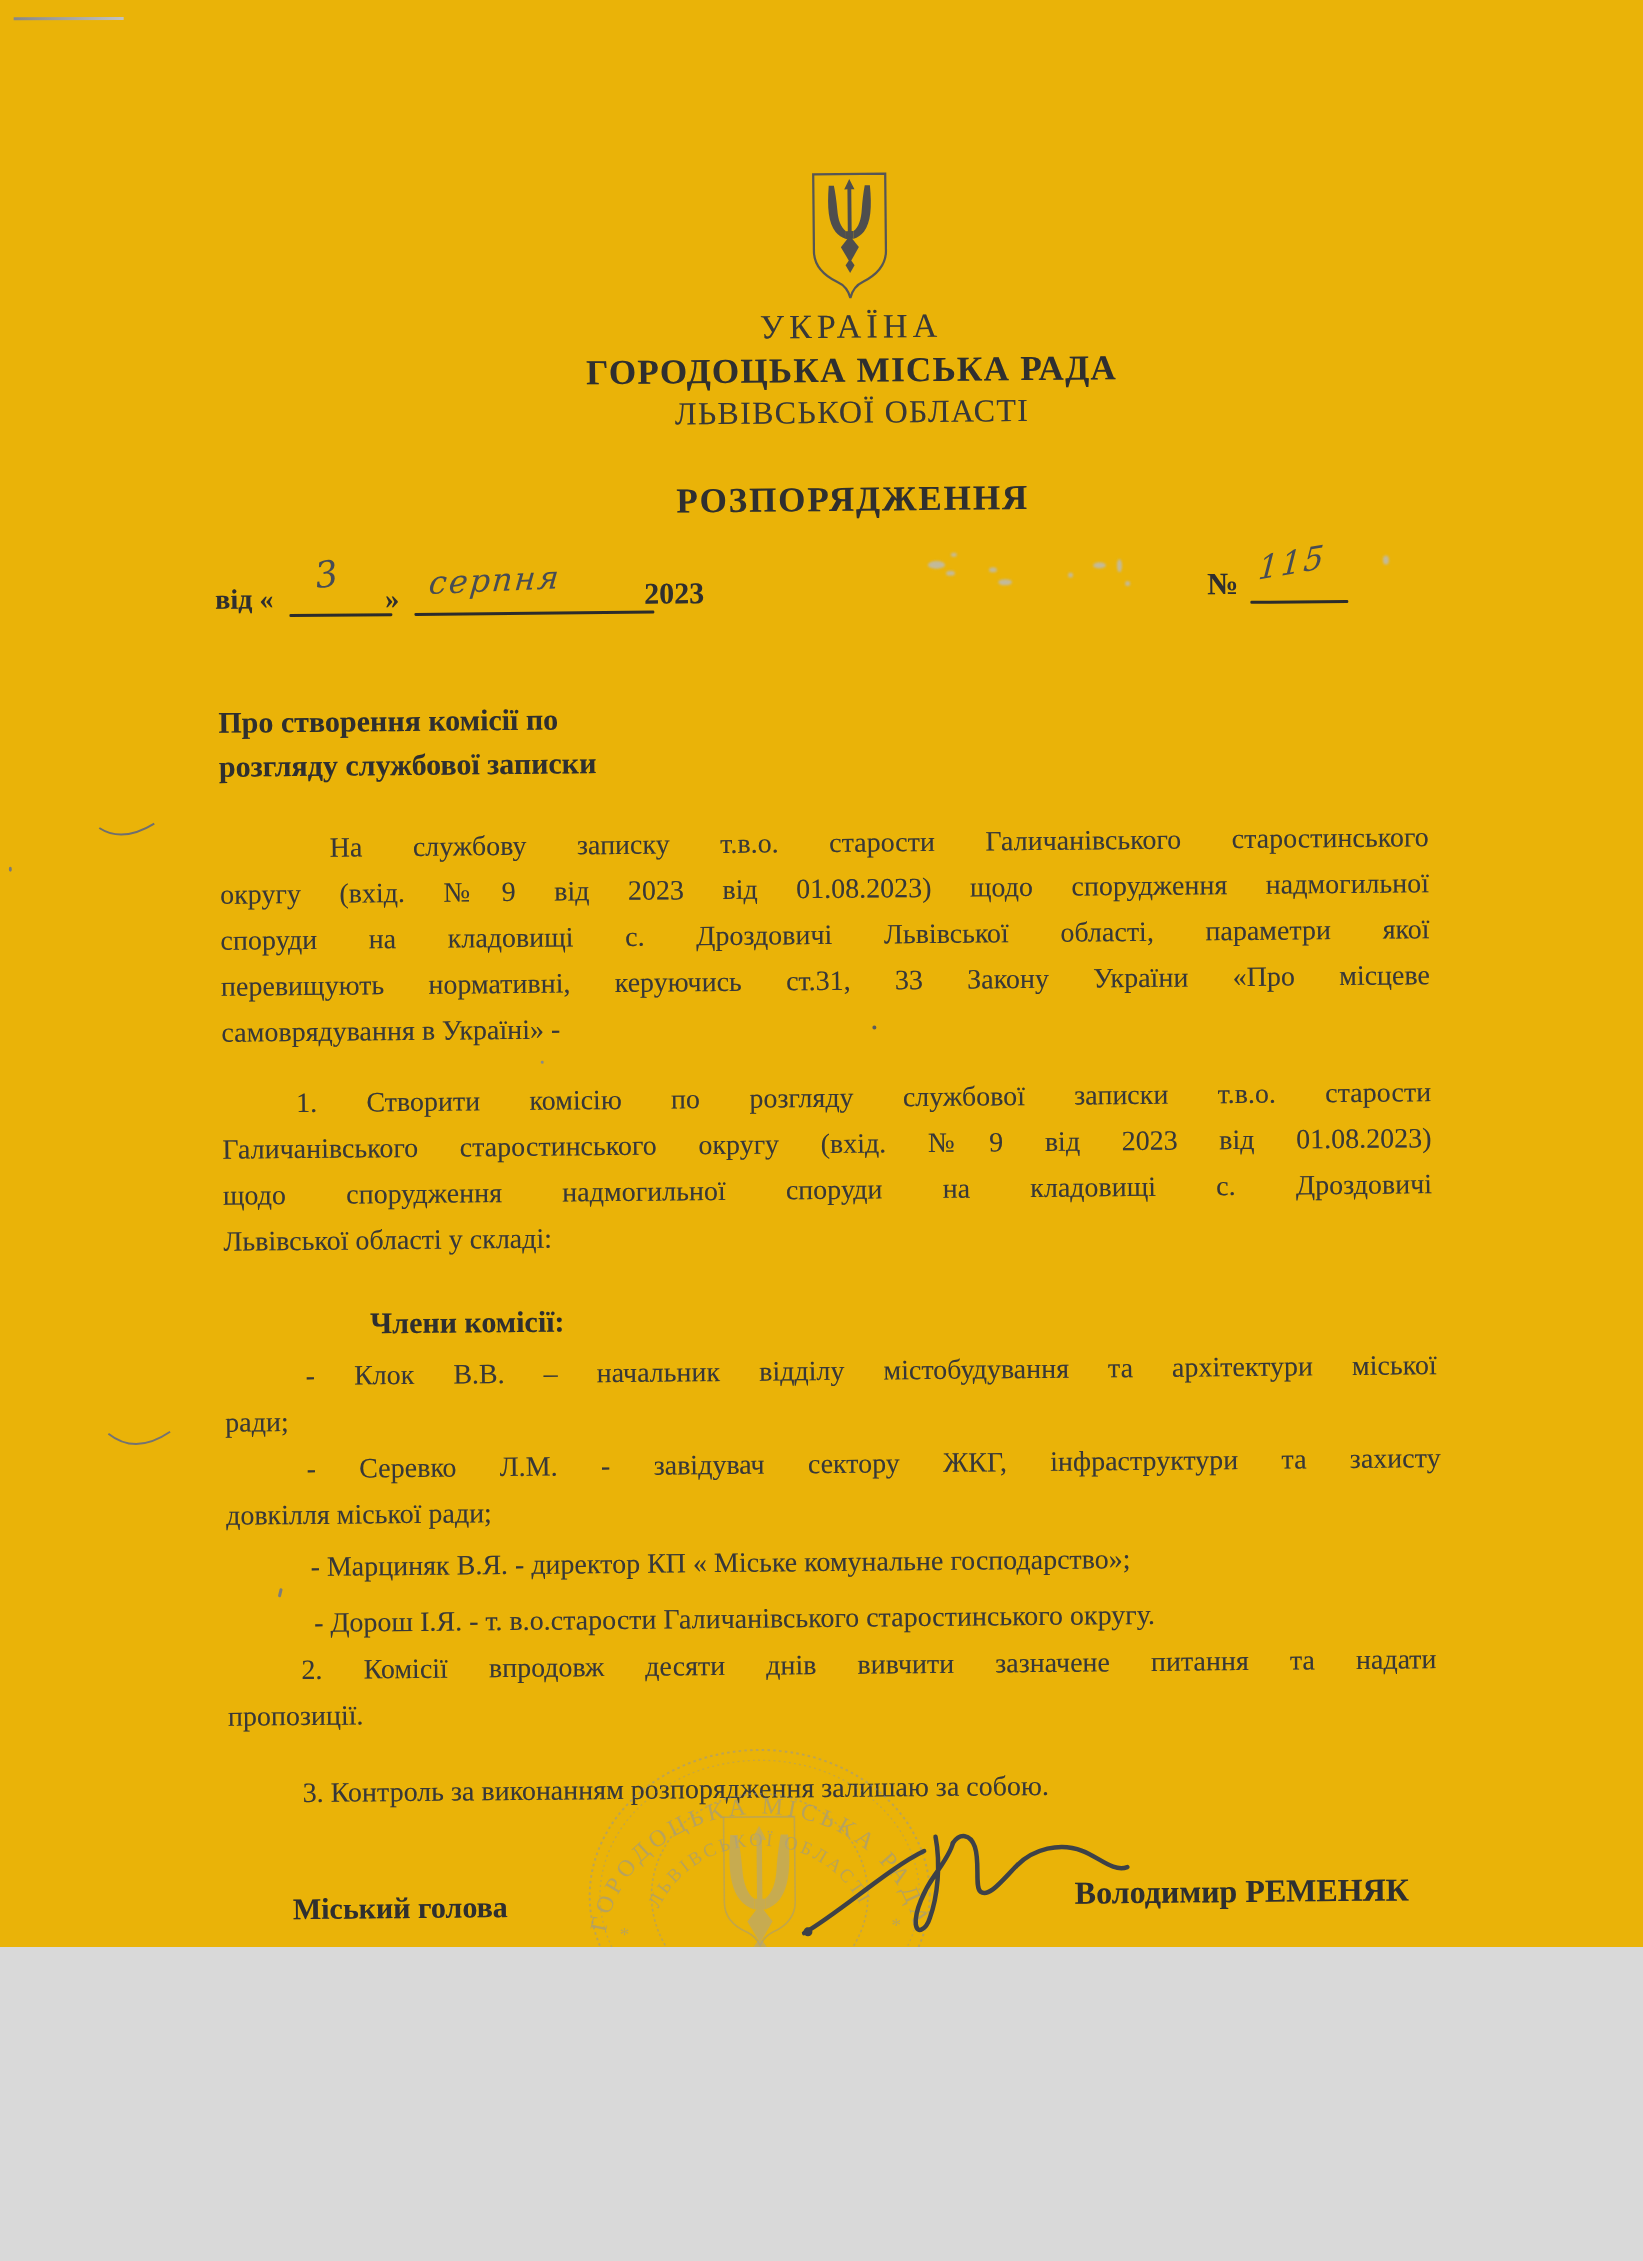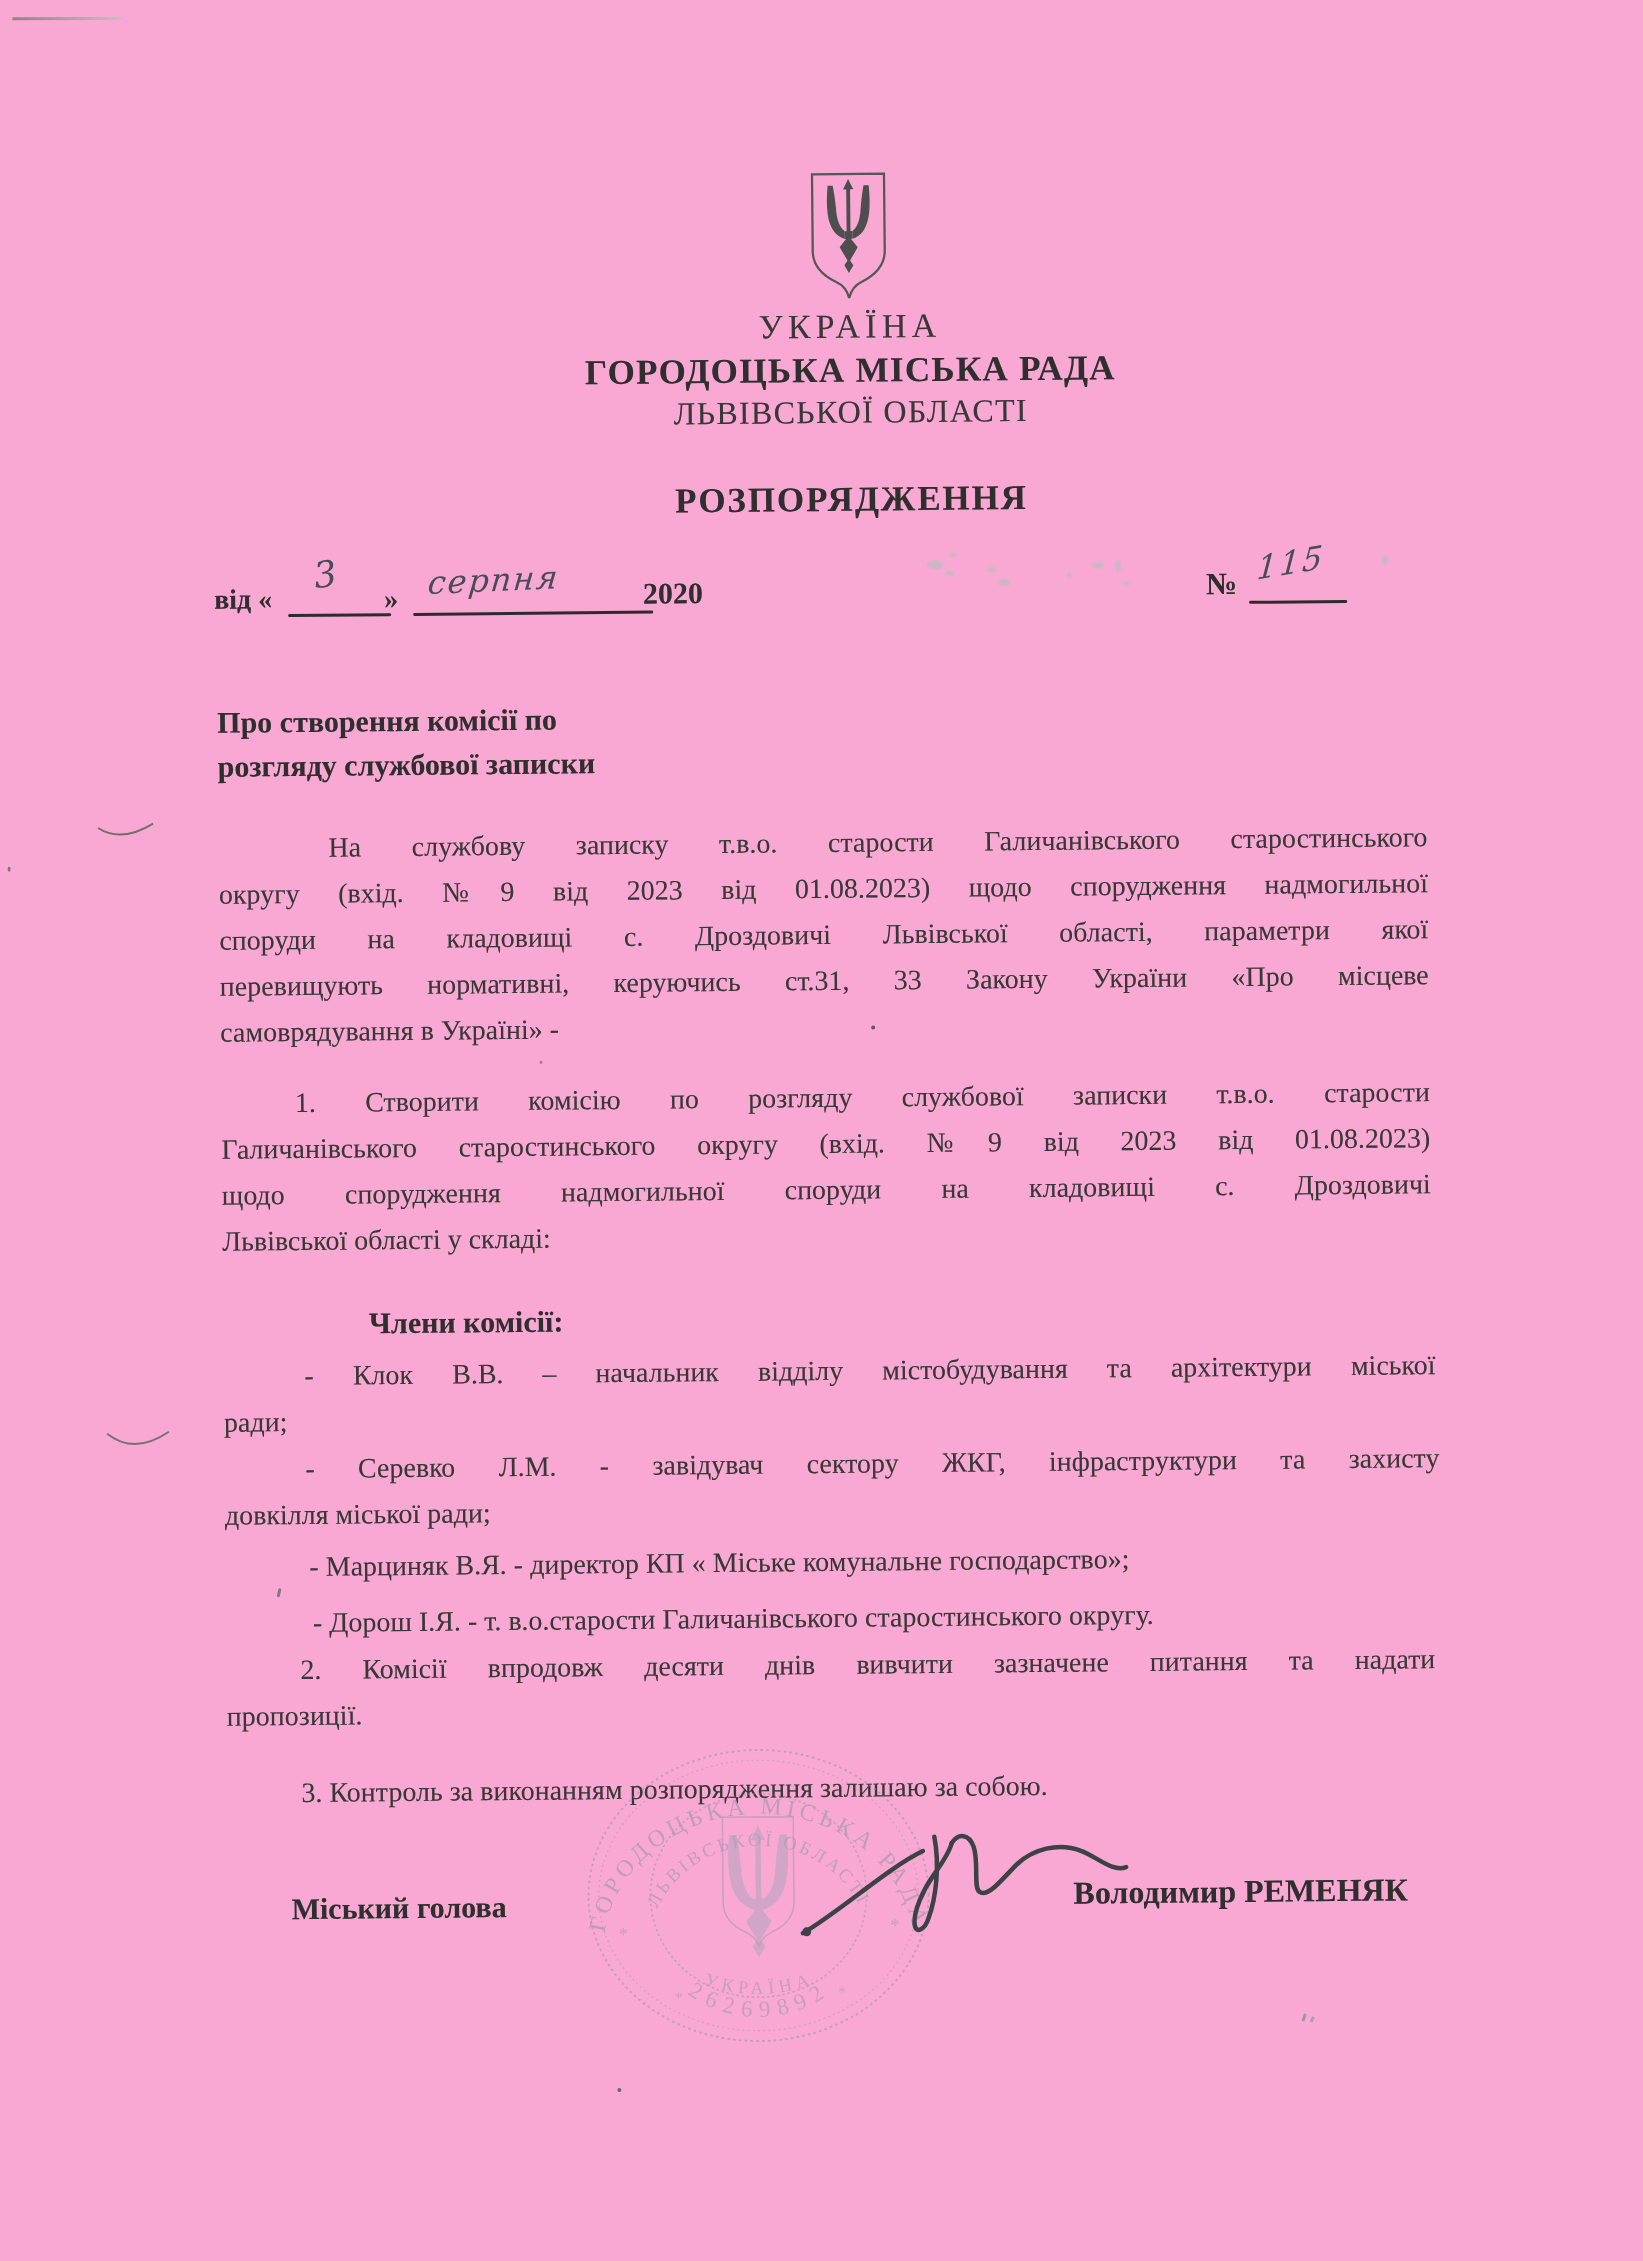--- a/index.html
+++ b/index.html
@@ -5,8 +5,8 @@
   html,body{margin:0;padding:0;background:#d9d9d9;}
   .page{
     position:relative;
-    width:1644px;height:2261px;
-    background:#f9a8d4;
+    width:1644px;height:1947px;
+    background:#eab308;
     overflow:hidden;
     font-family:"Liberation Serif","DejaVu Serif",serif;
     color:#383838;

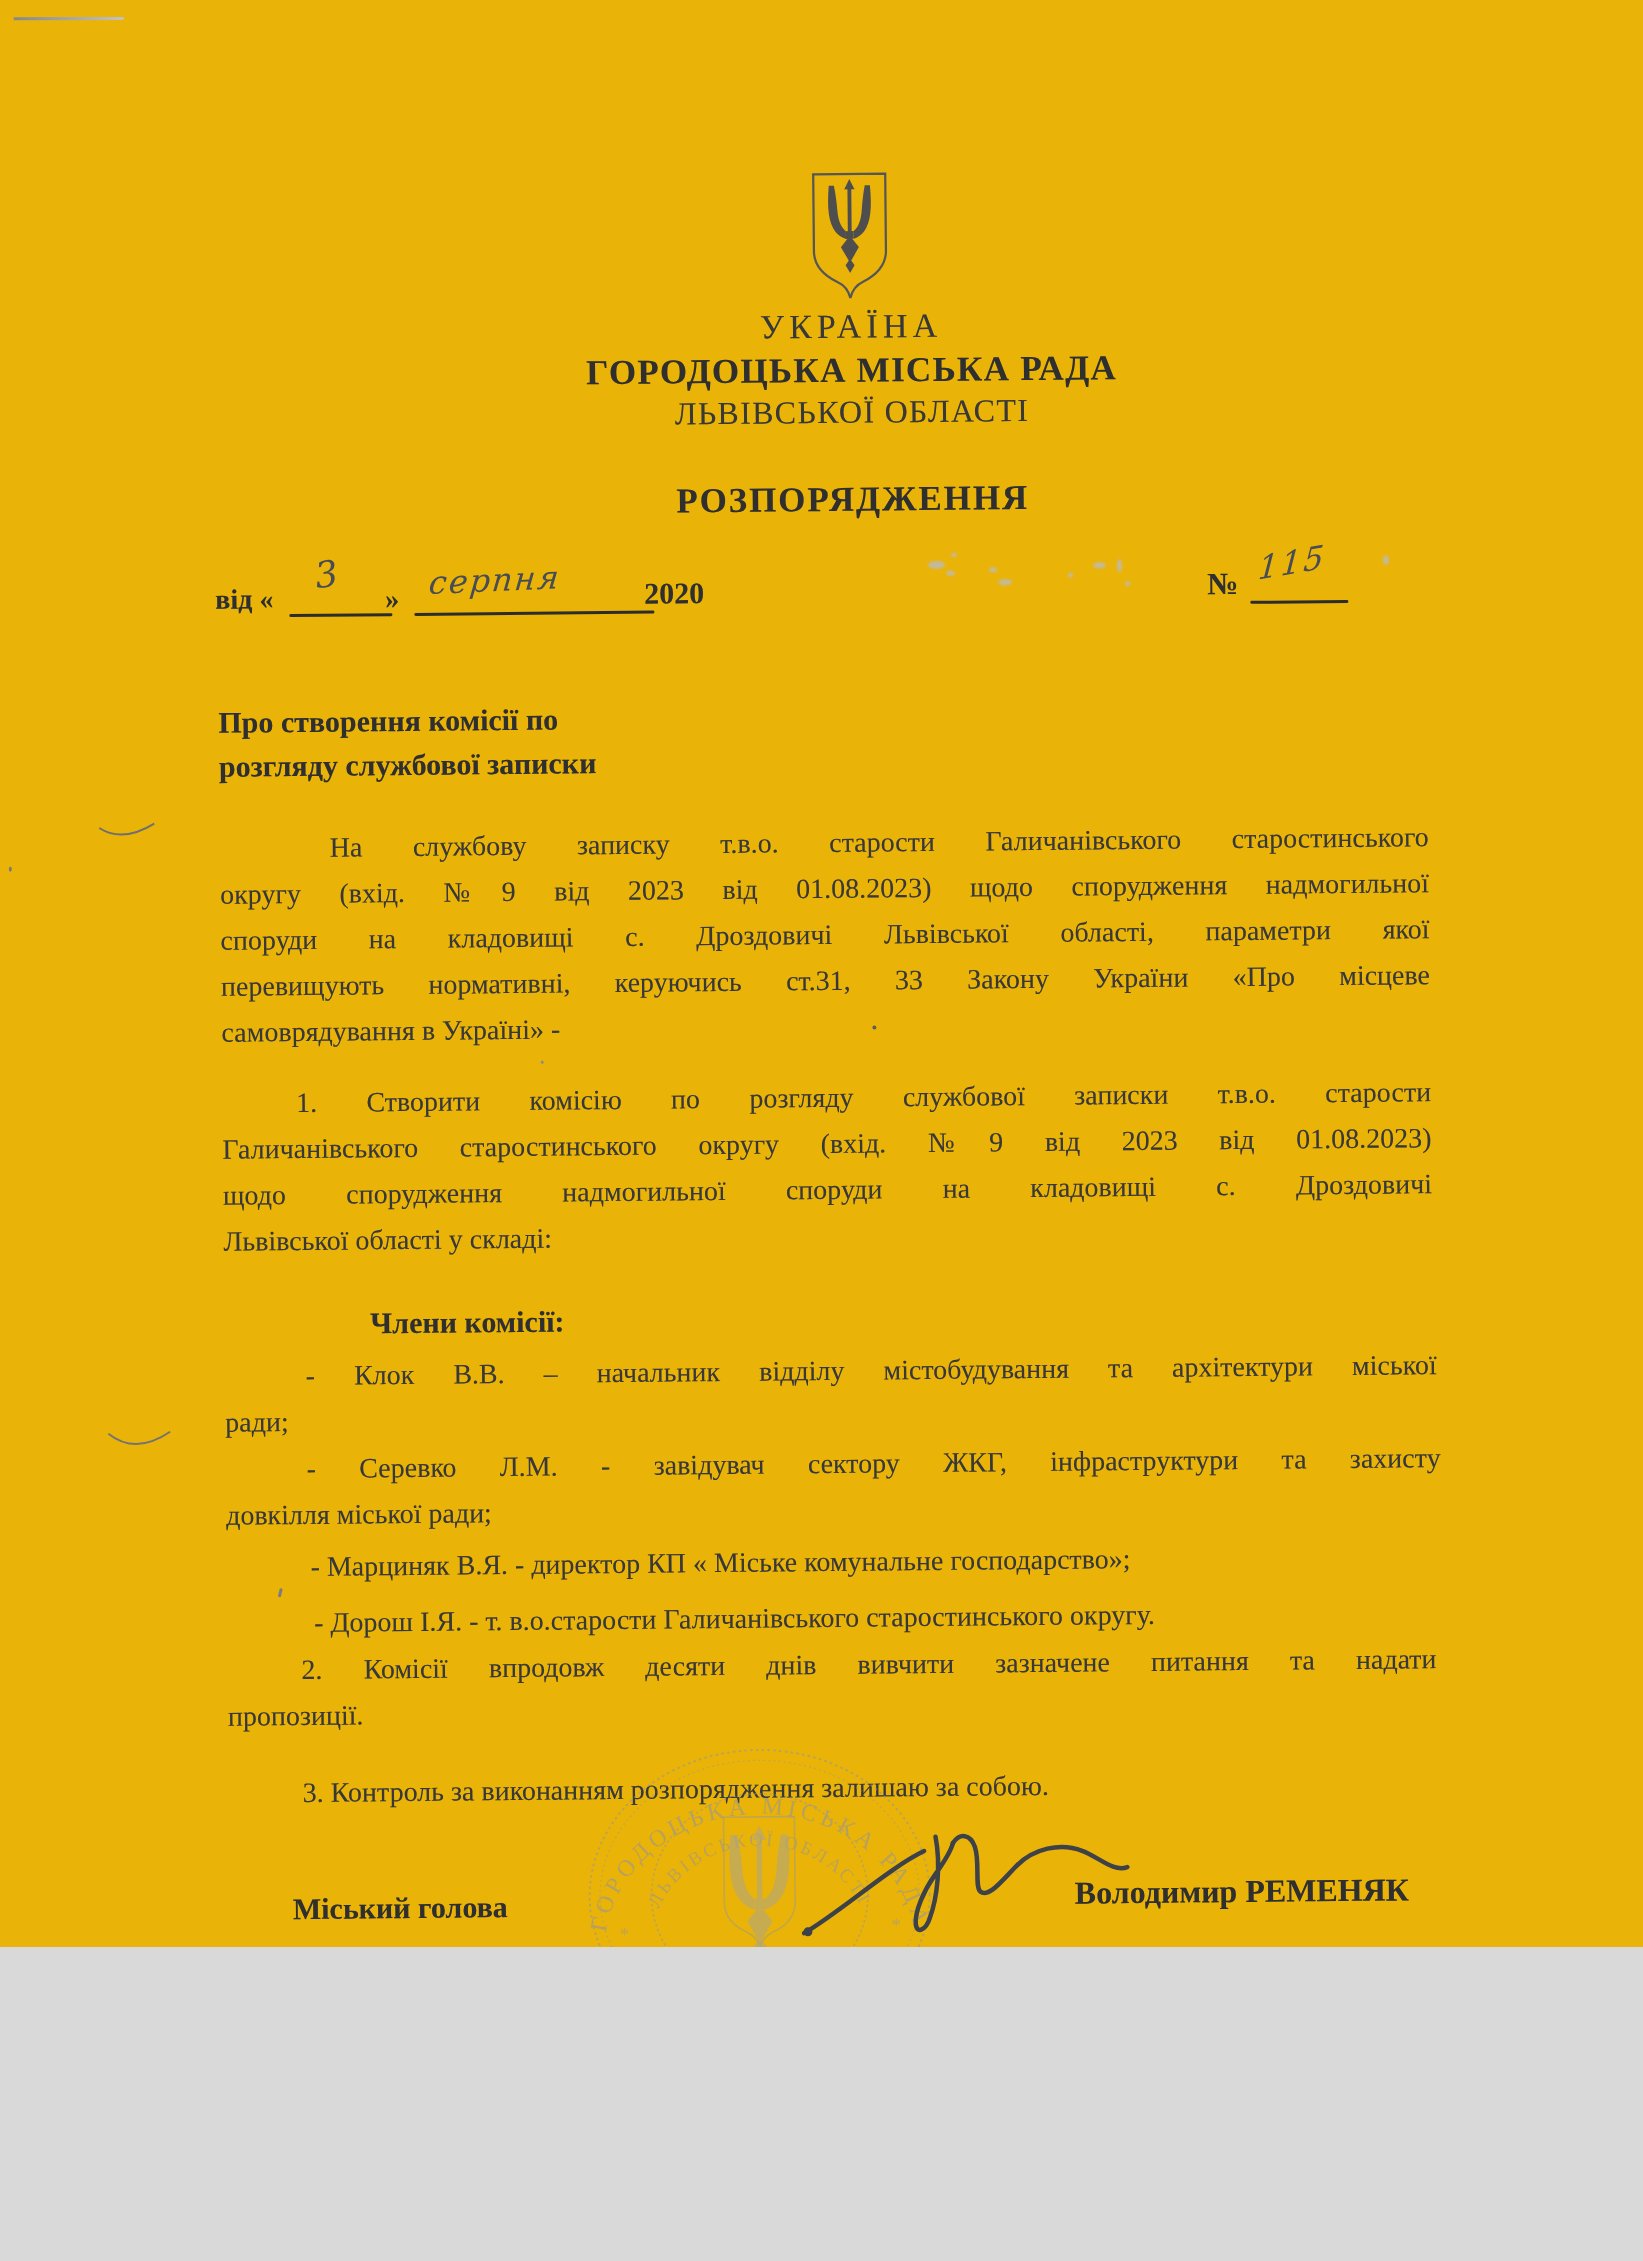--- a/index.html
+++ b/index.html
@@ -83,7 +83,7 @@
     <span class="abs hw hw-day" style="left:317px;top:549px;">3</span>
     <span class="abs ink b dt" style="left:387px;top:579px;">»</span>
     <span class="abs hw hw-month" style="left:431px;top:558px;">серпня</span>
-    <span class="abs ink b yr" style="left:646px;top:575px;">2020</span>
+    <span class="abs ink b yr" style="left:646px;top:575px;">2023</span>
     <div class="abs uline" style="left:291px;top:609px;width:103px;"></div>
     <div class="abs uline" style="left:416px;top:609px;width:240px;"></div>
     <span class="abs ink b" style="left:1209px;top:570px;font-size:31px;">№</span>

